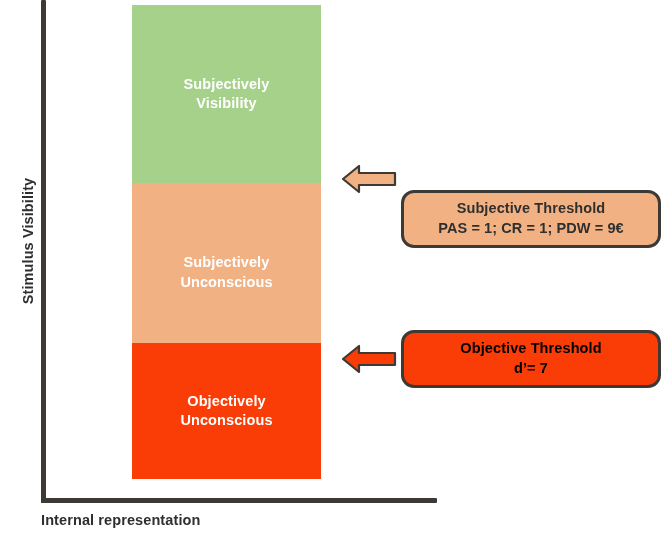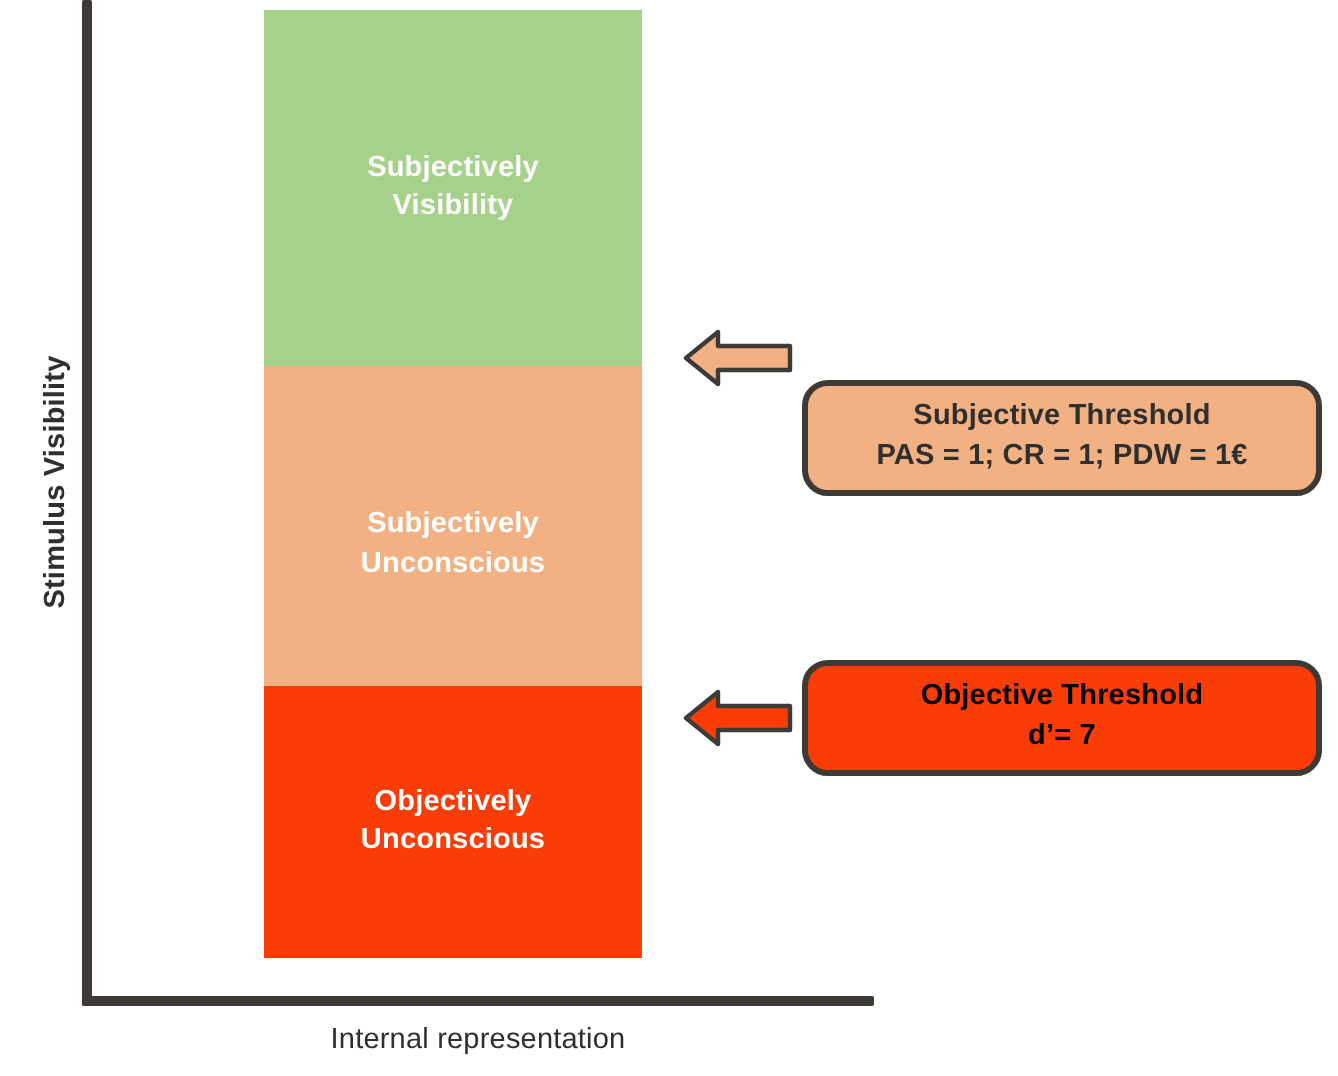--- a/index.html
+++ b/index.html
@@ -188,7 +188,7 @@
 
   <div class="callout callout-subjective">
     <span>Subjective Threshold</span>
-    <span>PAS = 1; CR = 1; PDW = 1€</span>
+    <span>PAS = 1; CR = 1; PDW = 9€</span>
   </div>
 
   <div class="callout callout-objective">

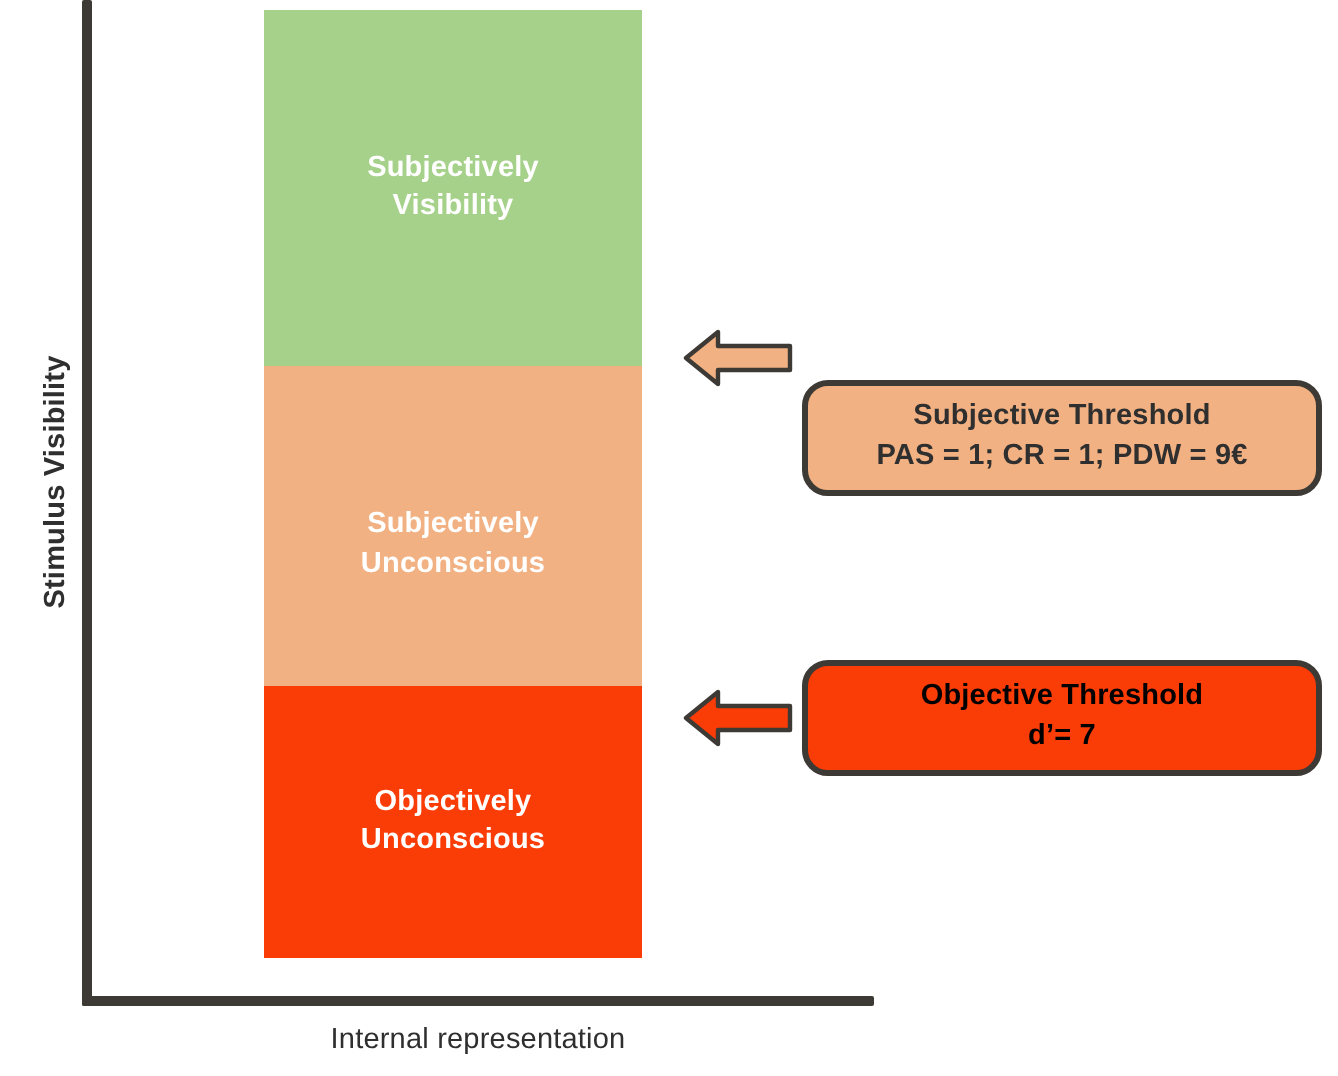--- a/index.html
+++ b/index.html
@@ -58,9 +58,8 @@
     left: 41px;
     top: 512px;
     width: 396px;
-    text-align: center;
-    font-size: 14.5px;
-    font-weight: normal;
+    font-size: 14.5px;
+    font-weight: bold;
     color: #2f2f2f;
     letter-spacing: 0.1px;
     white-space: nowrap;

